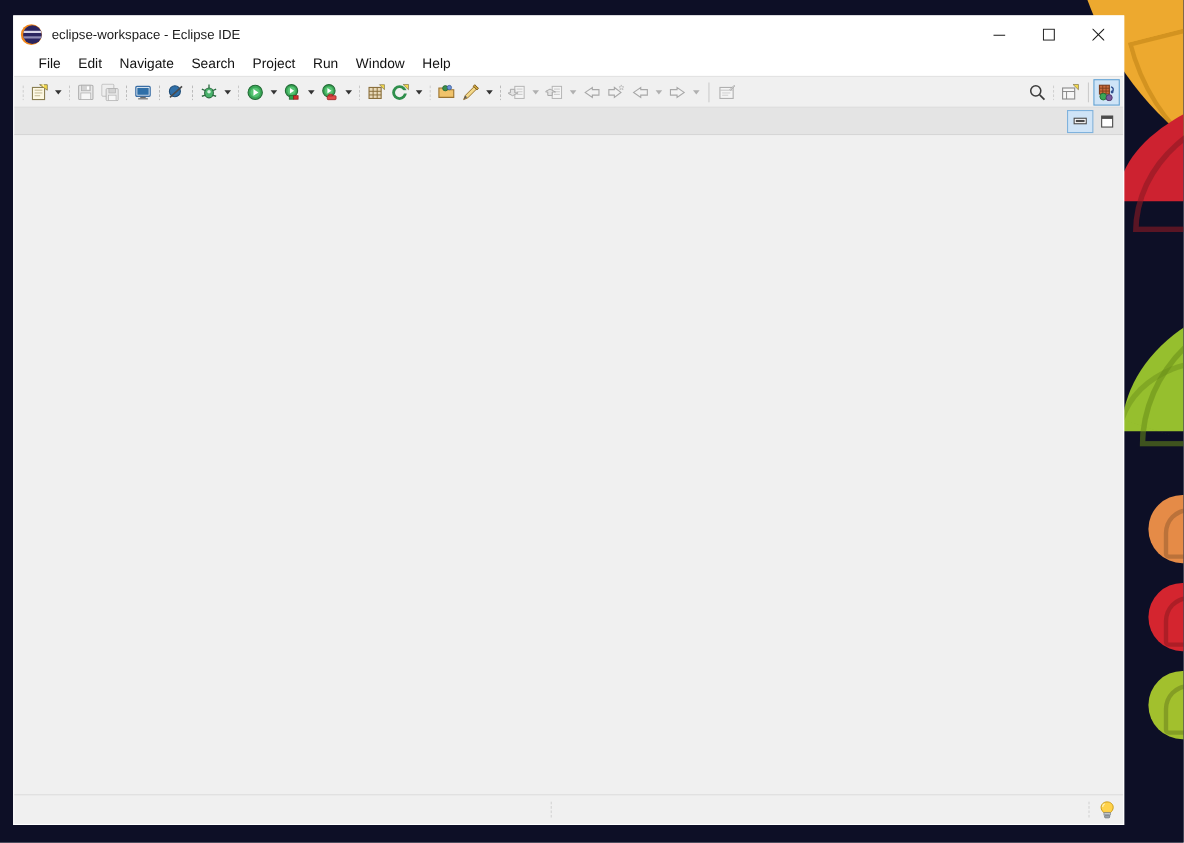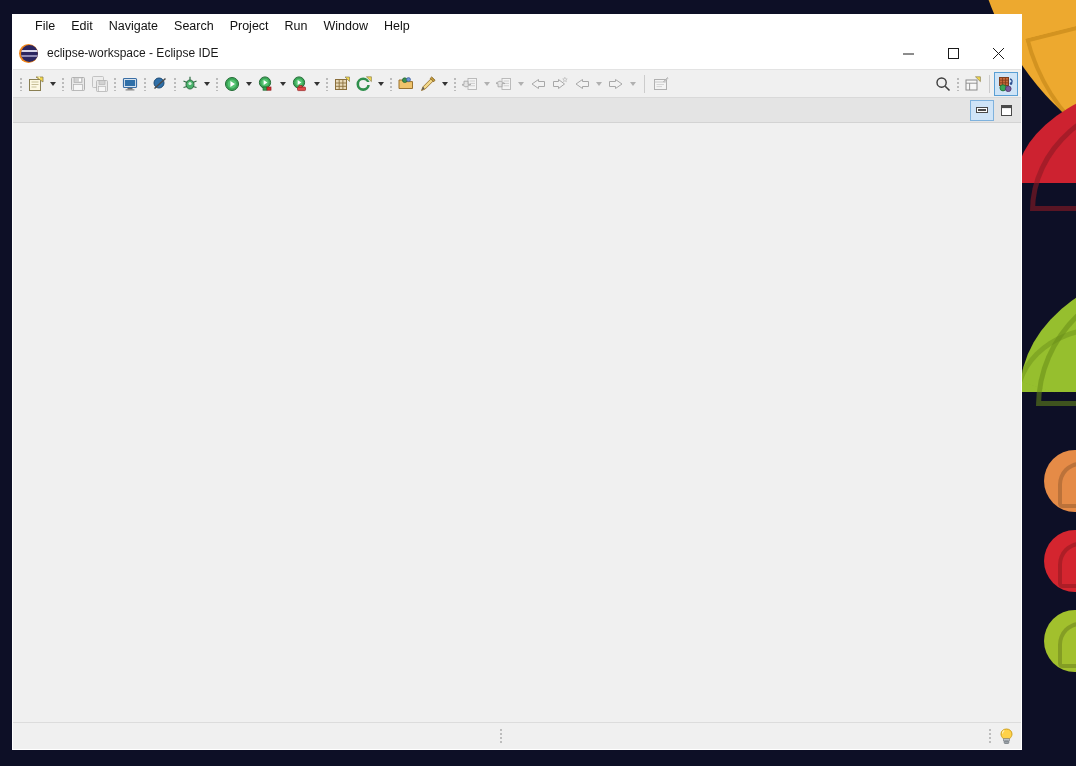--- a/index.html
+++ b/index.html
@@ -350,17 +350,6 @@
 </div>
 
 <div id="window">
-
-  <div id="menubar">
-    <div class="menu-item">File</div>
-    <div class="menu-item">Edit</div>
-    <div class="menu-item">Navigate</div>
-    <div class="menu-item">Search</div>
-    <div class="menu-item">Project</div>
-    <div class="menu-item">Run</div>
-    <div class="menu-item">Window</div>
-    <div class="menu-item">Help</div>
-  </div>
 
   <div id="titlebar">
     <div id="title-left">
@@ -385,6 +374,17 @@
           </svg>
       </div>
     </div>
+  </div>
+
+  <div id="menubar">
+    <div class="menu-item">File</div>
+    <div class="menu-item">Edit</div>
+    <div class="menu-item">Navigate</div>
+    <div class="menu-item">Search</div>
+    <div class="menu-item">Project</div>
+    <div class="menu-item">Run</div>
+    <div class="menu-item">Window</div>
+    <div class="menu-item">Help</div>
   </div>
 
   <div id="toolbar">

